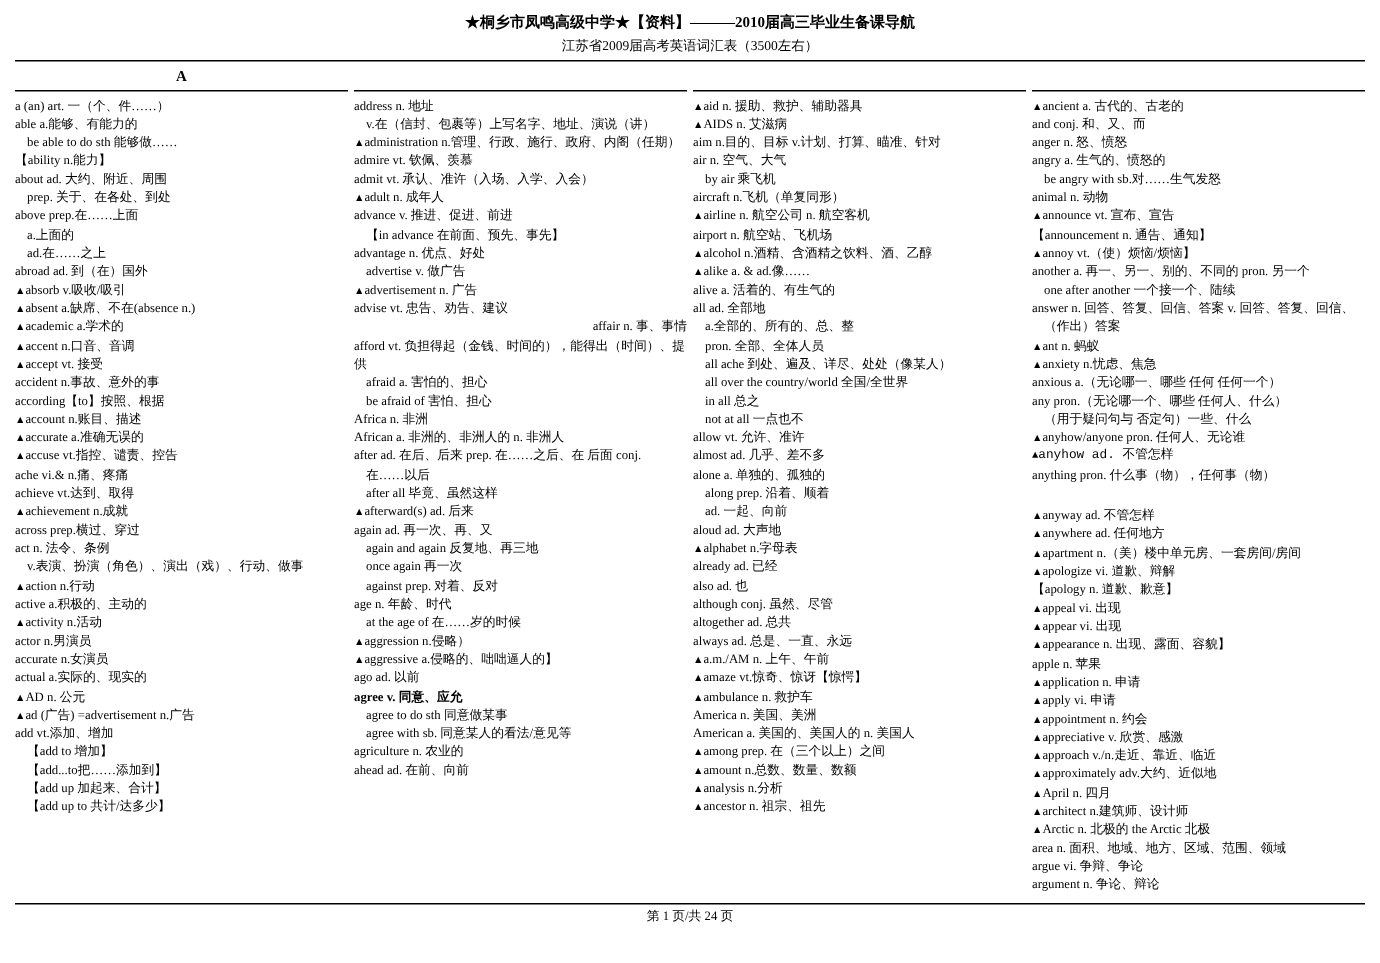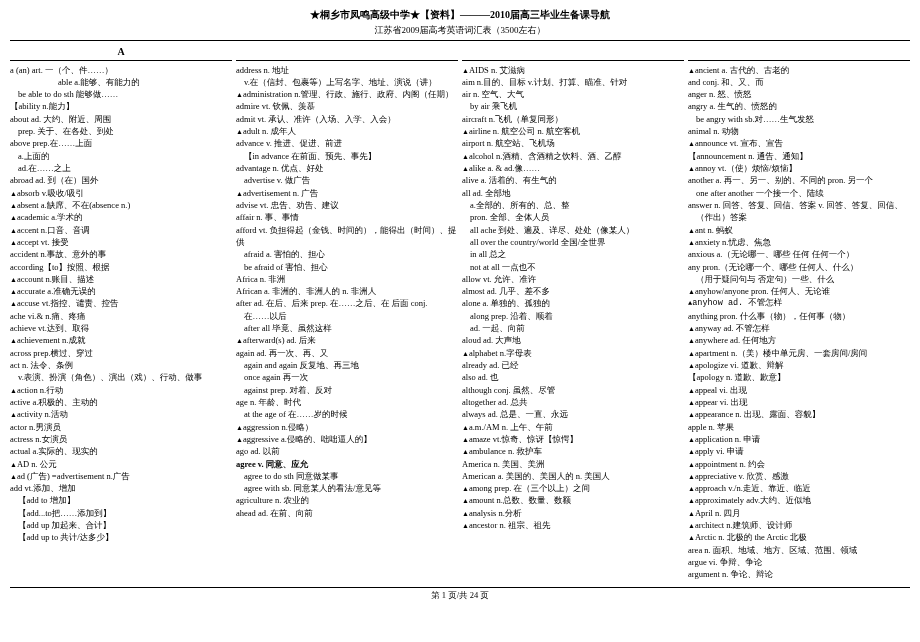--- a/index.html
+++ b/index.html
@@ -154,6 +154,7 @@
     <div class="column">
       <div class="column-header">&nbsp;</div>
       <div id="col3-content">
+          <div style="line-height: 1.45; font-size: 8.5px; margin-bottom: 0px;"><span style="font-size: 7px;">▲</span>aid n. 援助、救护、辅助器具</div>
           <div style="line-height: 1.45; font-size: 8.5px; margin-bottom: 0px;"><span style="font-size: 7px;">▲</span>AIDS n. 艾滋病</div>
           <div style="line-height: 1.45; font-size: 8.5px; margin-bottom: 0px;">aim n.目的、目标 v.计划、打算、瞄准、针对</div>
           <div style="line-height: 1.45; font-size: 8.5px; margin-bottom: 0px;">air n. 空气、大气</div>

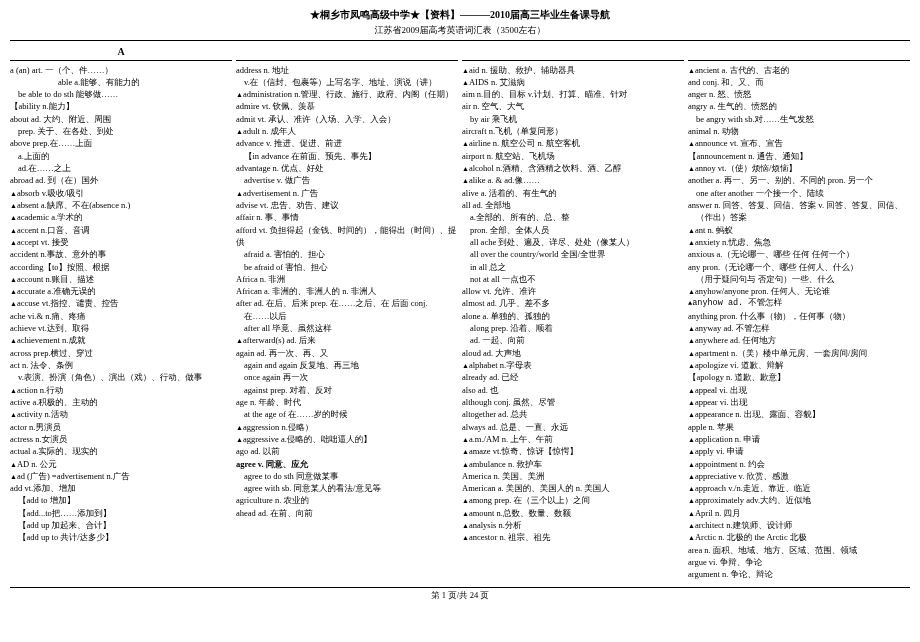--- a/index.html
+++ b/index.html
@@ -68,7 +68,7 @@
       <div class="column-header">A</div>
       <div id="col1-content">
           <div style="line-height: 1.45; font-size: 8.5px; margin-bottom: 0px;">a (an) art. 一（个、件……）</div>
-          <div style="line-height: 1.45; font-size: 8.5px; margin-bottom: 0px; margin-left: 48px;">able a.能够、有能力的</div>
+          <div style="line-height: 1.45; font-size: 8.5px; margin-bottom: 0px;">able a.能够、有能力的</div>
           <div style="line-height: 1.45; font-size: 8.5px; margin-bottom: 0px; padding-left: 8px;">be able to do sth 能够做……</div>
           <div style="line-height: 1.45; font-size: 8.5px; margin-bottom: 0px; font-weight: normal;">【ability n.能力】</div>
           <div style="line-height: 1.45; font-size: 8.5px; margin-bottom: 0px;">about ad. 大约、附近、周围</div>

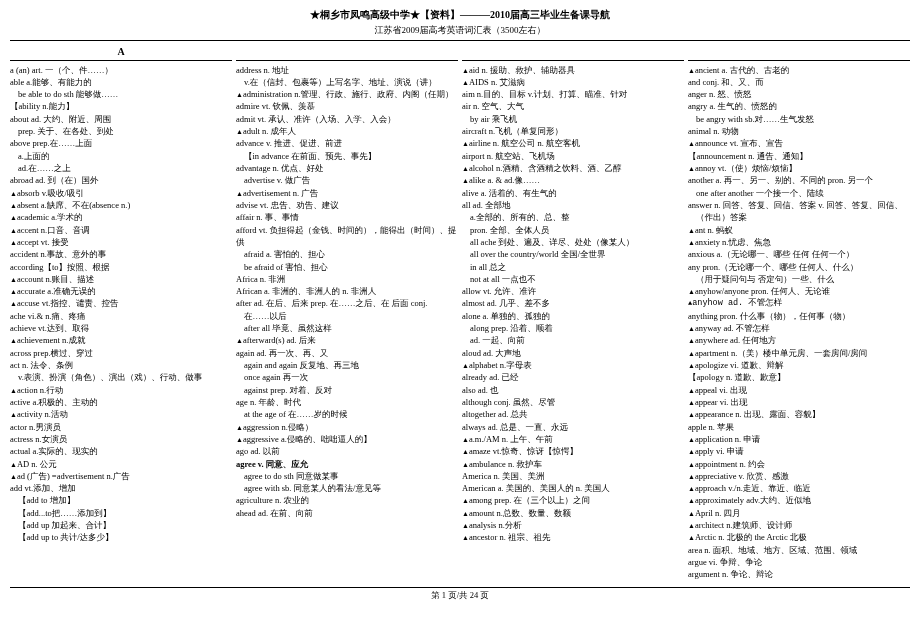--- a/index.html
+++ b/index.html
@@ -124,7 +124,7 @@
           <div style="line-height: 1.45; font-size: 8.5px; margin-bottom: 0px; padding-left: 8px;">advertise v. 做广告</div>
           <div style="line-height: 1.45; font-size: 8.5px; margin-bottom: 0px;"><span style="font-size: 7px;">▲</span>advertisement n. 广告</div>
           <div style="line-height: 1.45; font-size: 8.5px; margin-bottom: 0px;">advise vt. 忠告、劝告、建议</div>
-          <div style="line-height: 1.45; font-size: 8.5px; margin-bottom: 0px;">affair n. 事、事情</div>
+          <div style="line-height: 1.45; font-size: 8.5px; margin-bottom: 0px; text-align: right;">affair n. 事、事情</div>
           <div style="line-height: 1.45; font-size: 8.5px; margin-bottom: 0px;">afford vt. 负担得起（金钱、时间的），能得出（时间）、提供</div>
           <div style="line-height: 1.45; font-size: 8.5px; margin-bottom: 0px; padding-left: 8px;">afraid a. 害怕的、担心</div>
           <div style="line-height: 1.45; font-size: 8.5px; margin-bottom: 0px; padding-left: 8px;">be afraid of 害怕、担心</div>

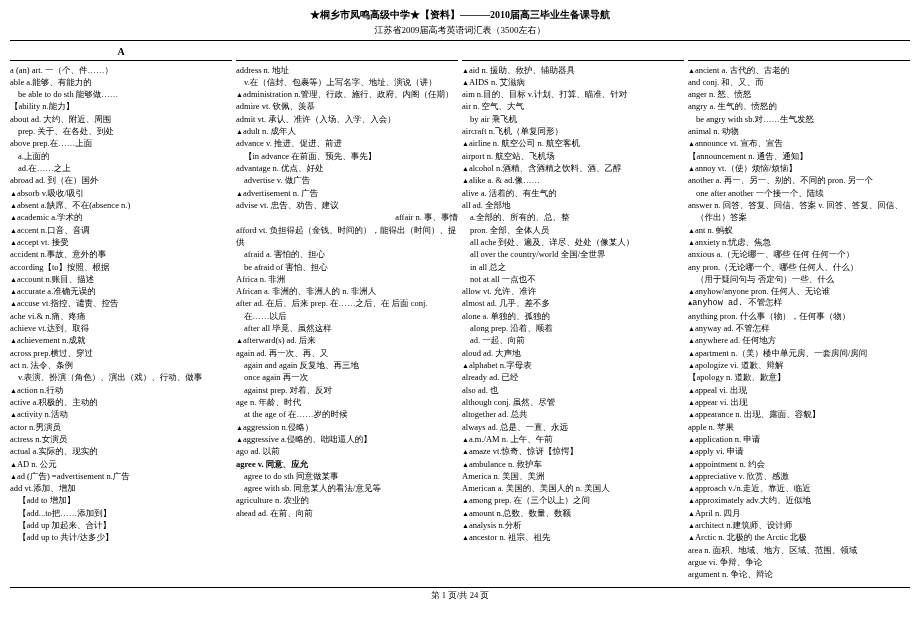--- a/index.html
+++ b/index.html
@@ -219,7 +219,7 @@
           <div style="line-height: 1.45; font-size: 8.5px; margin-bottom: 0px; padding-left: 8px;">（用于疑问句与 否定句）一些、什么</div>
           <div style="line-height: 1.45; font-size: 8.5px; margin-bottom: 0px;"><span style="font-size: 7px;">▲</span>anyhow/anyone pron. 任何人、无论谁</div>
           <div style="line-height: 1.45; font-size: 8.5px; margin-bottom: 0px; font-family: Liberation Mono, monospace;"><span style="font-size: 7px;">▲</span>anyhow ad. 不管怎样</div>
-          <div style="line-height: 1.45; font-size: 8.5px; margin-bottom: 0px;">anything pron. 什么事（物），任何事（物）</div>
+          <div style="line-height: 1.45; font-size: 8.5px; margin-bottom: 15px;">anything pron. 什么事（物），任何事（物）</div>
           <div style="line-height: 1.45; font-size: 8.5px; margin-bottom: 0px;"><span style="font-size: 7px;">▲</span>anyway ad. 不管怎样</div>
           <div style="line-height: 1.45; font-size: 8.5px; margin-bottom: 0px;"><span style="font-size: 7px;">▲</span>anywhere ad. 任何地方</div>
           <div style="line-height: 1.45; font-size: 8.5px; margin-bottom: 0px;"><span style="font-size: 7px;">▲</span>apartment n.（美）楼中单元房、一套房间/房间</div>

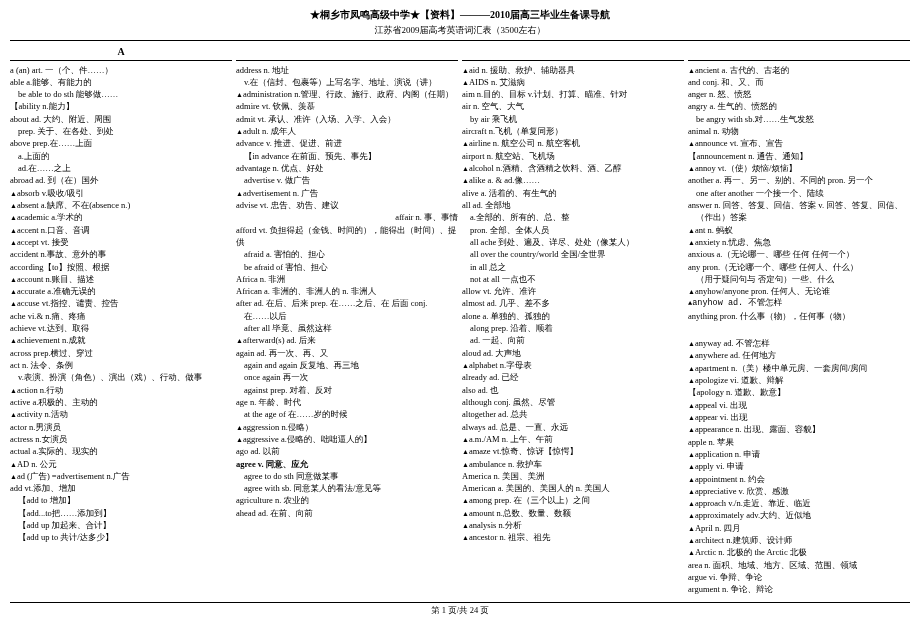--- a/index.html
+++ b/index.html
@@ -97,7 +97,7 @@
           <div style="line-height: 1.45; font-size: 8.5px; margin-bottom: 0px;">active a.积极的、主动的</div>
           <div style="line-height: 1.45; font-size: 8.5px; margin-bottom: 0px;"><span style="font-size: 7px;">▲</span>activity n.活动</div>
           <div style="line-height: 1.45; font-size: 8.5px; margin-bottom: 0px;">actor n.男演员</div>
-          <div style="line-height: 1.45; font-size: 8.5px; margin-bottom: 0px;">actress n.女演员</div>
+          <div style="line-height: 1.45; font-size: 8.5px; margin-bottom: 0px;">accurate n.女演员</div>
           <div style="line-height: 1.45; font-size: 8.5px; margin-bottom: 0px;">actual a.实际的、现实的</div>
           <div style="line-height: 1.45; font-size: 8.5px; margin-bottom: 0px;"><span style="font-size: 7px;">▲</span>AD n. 公元</div>
           <div style="line-height: 1.45; font-size: 8.5px; margin-bottom: 0px;"><span style="font-size: 7px;">▲</span>ad (广告) =advertisement n.广告</div>

